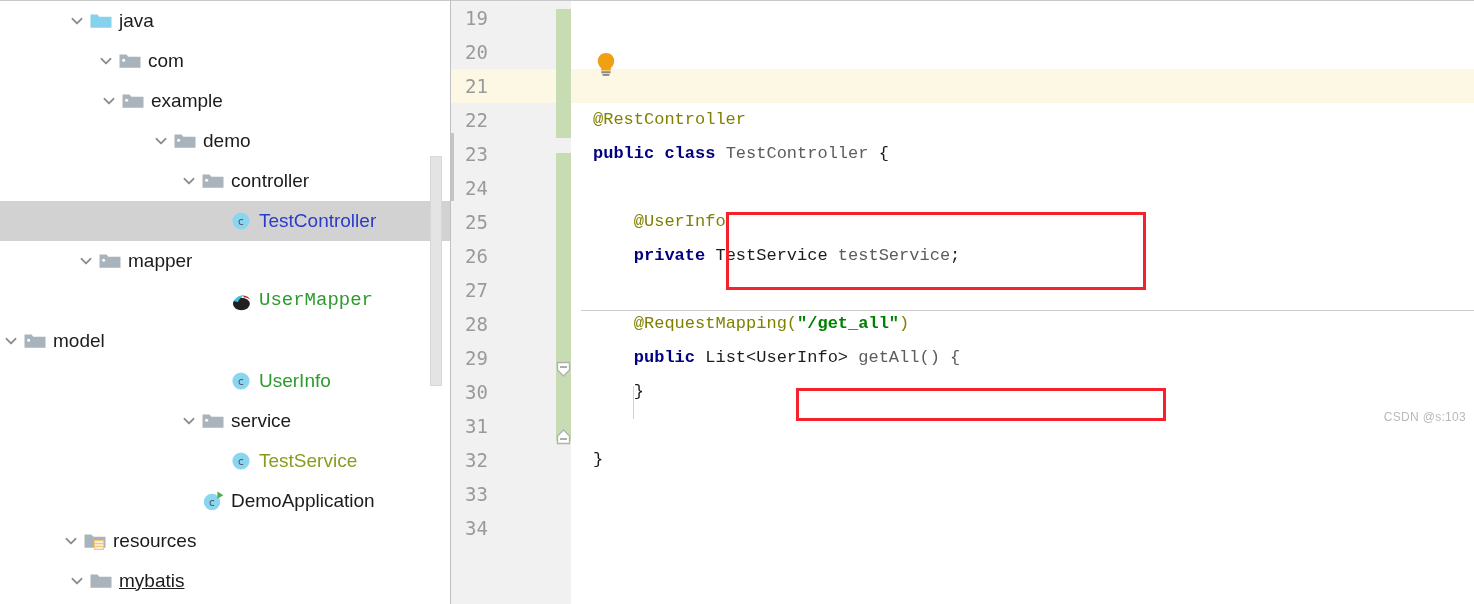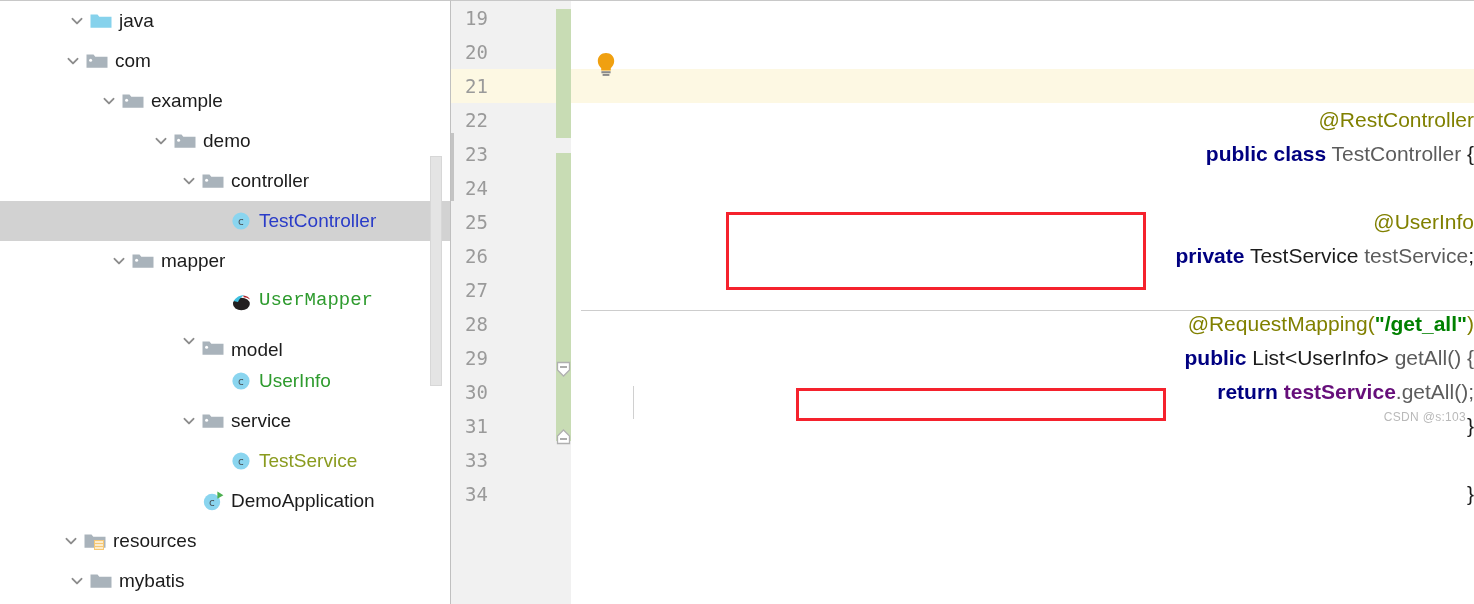--- a/index.html
+++ b/index.html
@@ -212,7 +212,7 @@
           </span>
           <span class="node-label lbl-plain">java</span>
         </div>
-        <div class="tree-row" style="padding-left: 62px;">
+        <div class="tree-row" style="padding-left: 95px;">
           <span class="twisty">
             <svg width="16" height="16" viewBox="0 0 16 16">
               <path d="M3.5 5.8 L8 10.4 L12.5 5.8" fill="none" stroke="#8c8c8c" stroke-width="1.9" stroke-linecap="round" stroke-linejoin="round"></path>

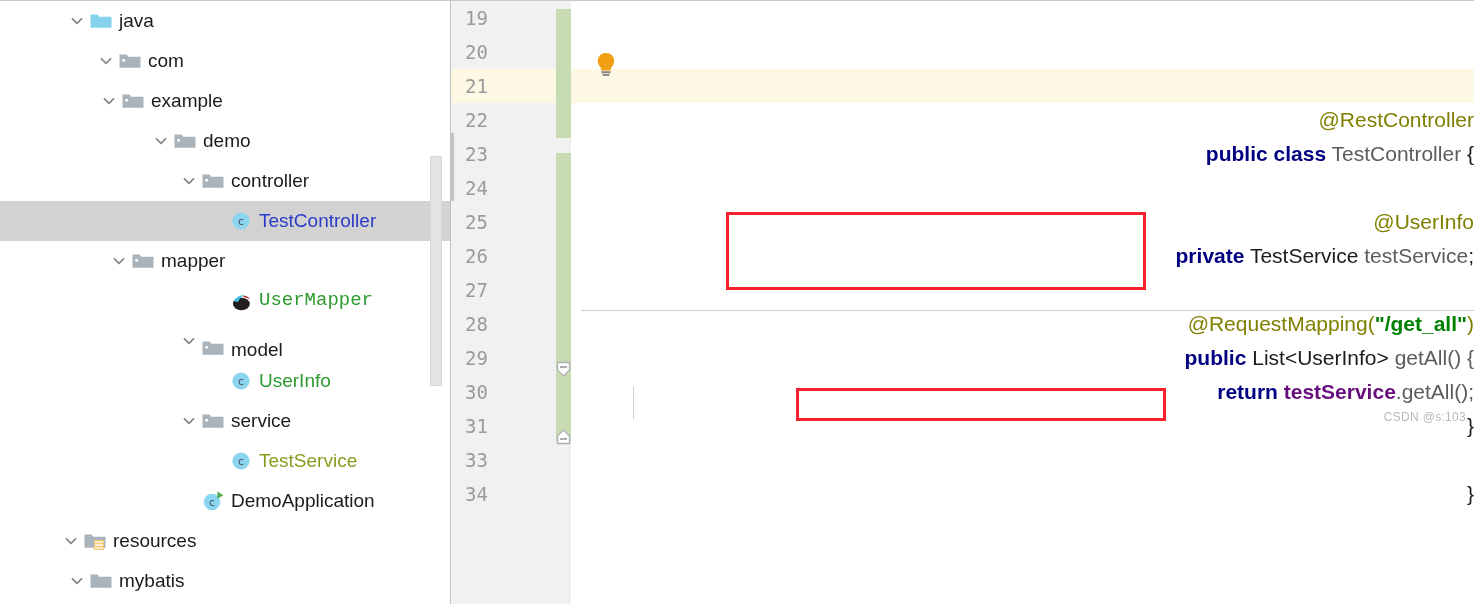--- a/index.html
+++ b/index.html
@@ -133,11 +133,10 @@
     height: 34px;
     line-height: 34px;
     white-space: pre;
-    font-family: Liberation Sans, sans-serif;
-    font-size: 21px;
+    font-family: Liberation Mono, monospace;
+    font-size: 17px;
     color: #5c5c5c;
     padding-left: 22px;
-    text-align: right;
   }
   .code-row.current { background: #fdf8e3; }
 

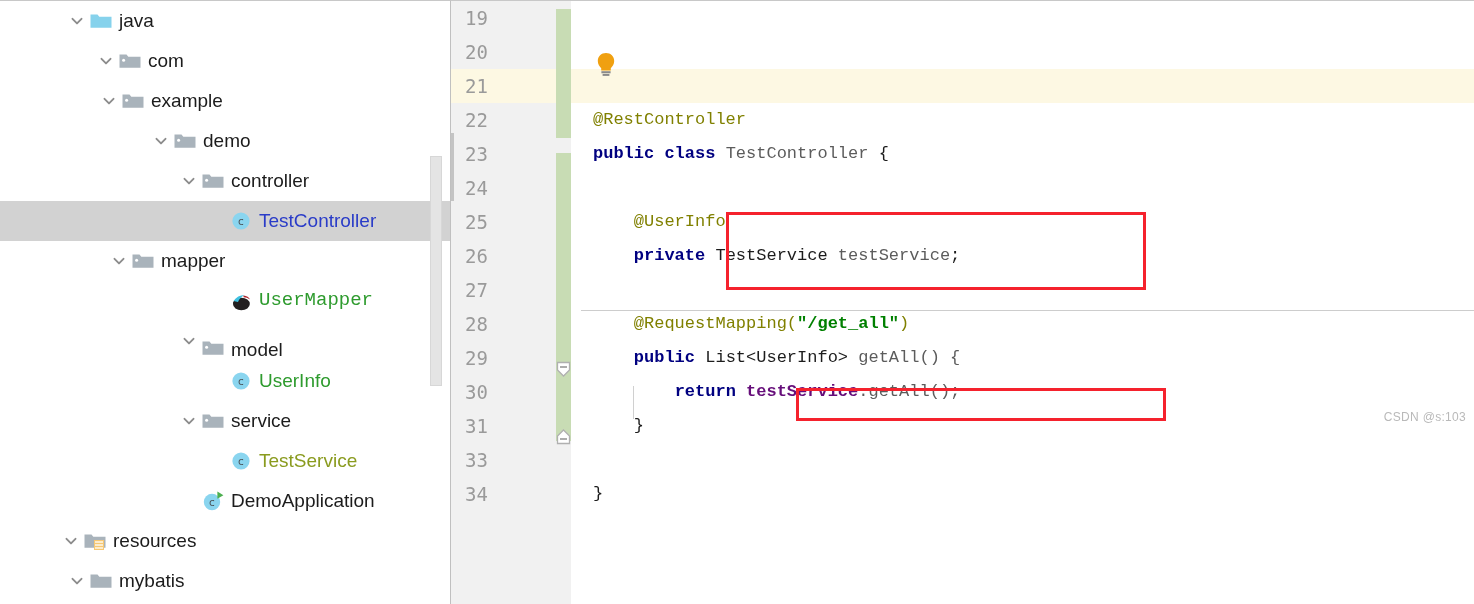--- a/index.html
+++ b/index.html
@@ -281,7 +281,7 @@
           </span>
           <span class="node-label lbl-blue">TestController</span>
         </div>
-        <div class="tree-row" style="padding-left: 108px;">
+        <div class="tree-row" style="padding-left: 75px;">
           <span class="twisty">
             <svg width="16" height="16" viewBox="0 0 16 16">
               <path d="M3.5 5.8 L8 10.4 L12.5 5.8" fill="none" stroke="#8c8c8c" stroke-width="1.9" stroke-linecap="round" stroke-linejoin="round"></path>

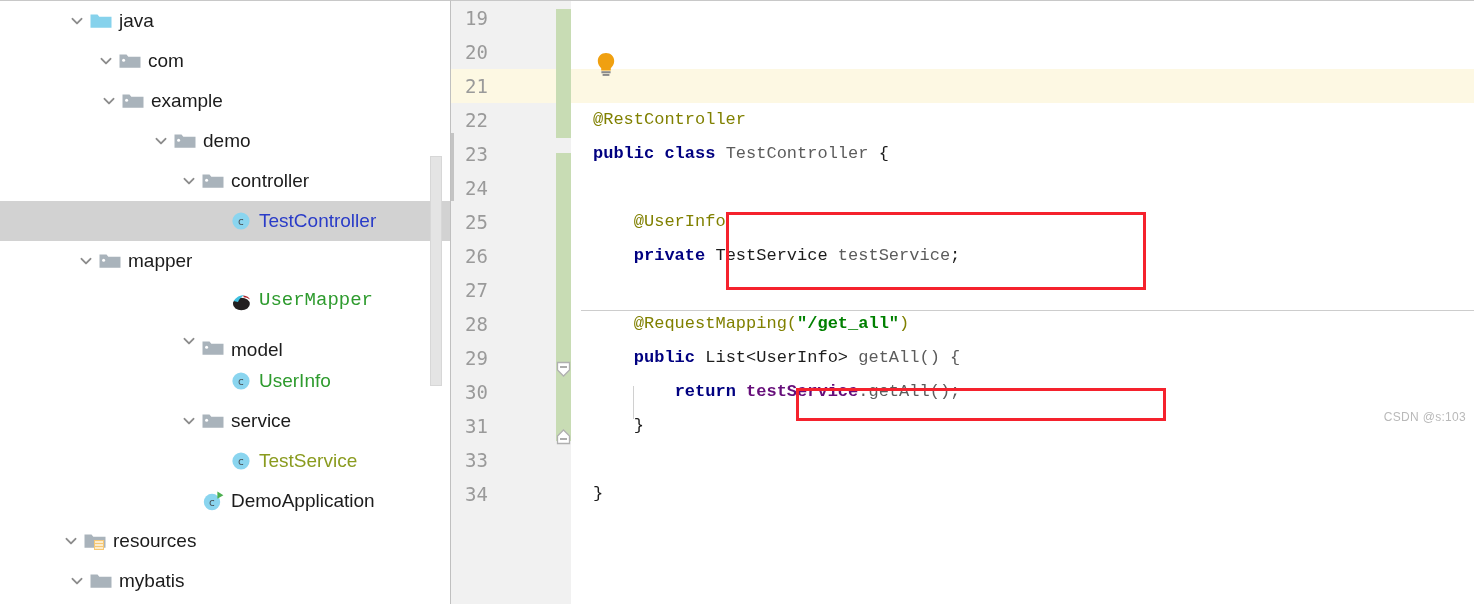--- a/index.html
+++ b/index.html
@@ -310,7 +310,7 @@
           </span>
           <span class="node-label lbl-green">UserMapper</span>
         </div>
-        <div class="tree-row" style="padding-left: 178px; align-items: flex-end;">
+        <div class="tree-row" style="">
           <span class="twisty">
             <svg width="16" height="16" viewBox="0 0 16 16">
               <path d="M3.5 5.8 L8 10.4 L12.5 5.8" fill="none" stroke="#8c8c8c" stroke-width="1.9" stroke-linecap="round" stroke-linejoin="round"></path>

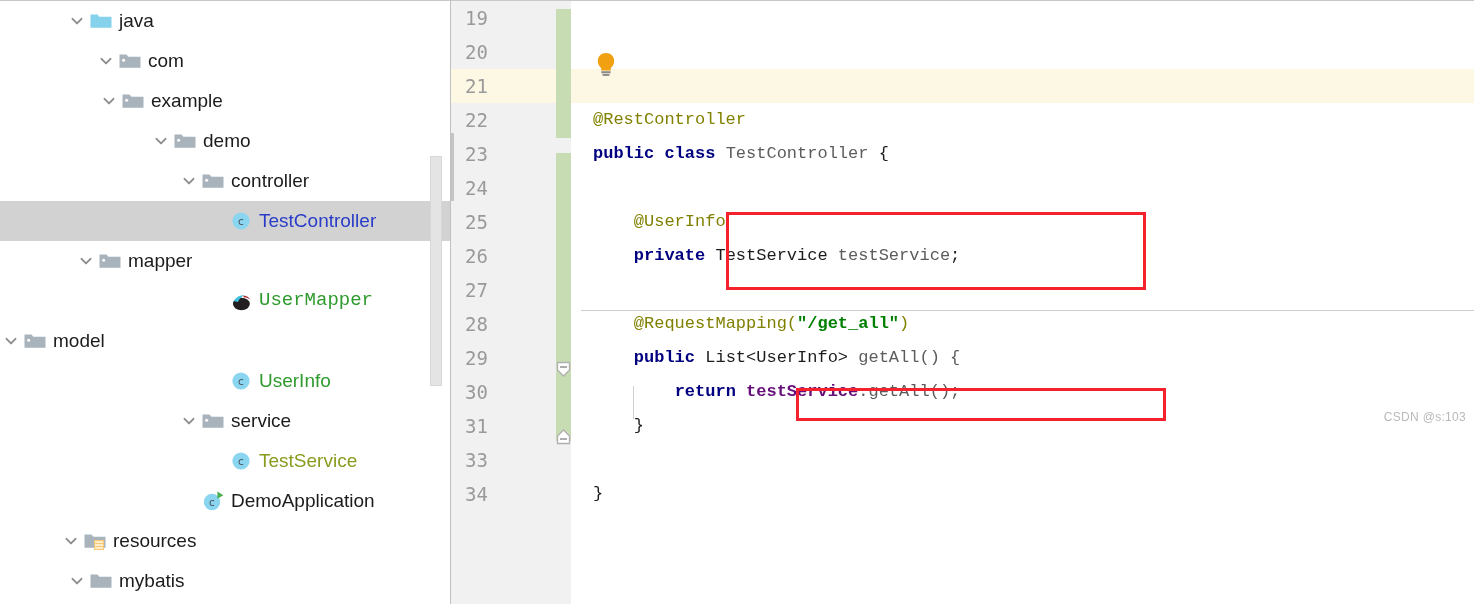--- a/index.html
+++ b/index.html
@@ -469,7 +469,6 @@
           <div class="code-row">&nbsp;</div>
           <div class="code-row"><span class="punct">    </span><span class="anno">@RequestMapping(</span><span class="str">"/get_all"</span><span class="anno">)</span></div>
           <div class="code-row"><span class="punct">    </span><span class="kw">public</span><span class="punct"> </span><span class="type">List&lt;UserInfo&gt;</span><span class="punct"> </span><span class="ident">getAll</span><span class="ident">() {</span></div>
-          <div class="code-row"><span class="punct">        </span><span class="kw">return</span><span class="punct"> </span><span class="field">testService</span><span class="ident">.getAll();</span></div>
           <div class="code-row"><span class="punct">    </span><span class="punct">}</span></div>
           <div class="code-row">&nbsp;</div>
           <div class="code-row"><span class="punct">}</span></div>

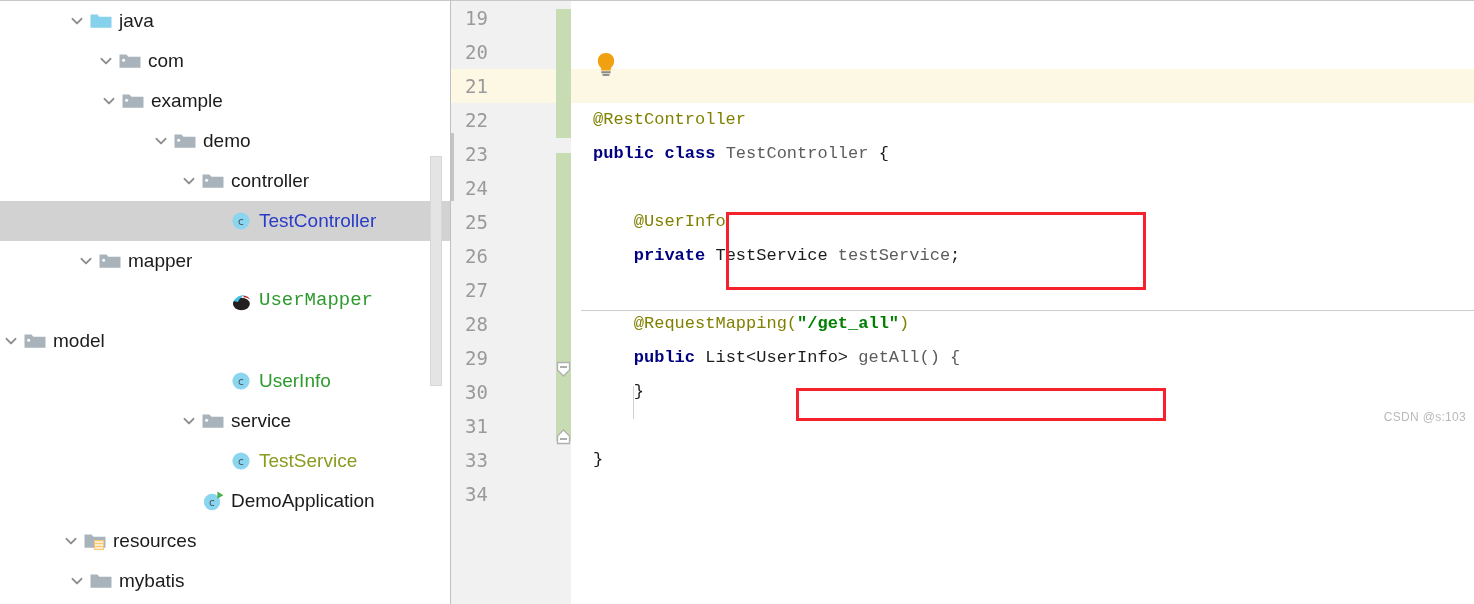--- a/index.html
+++ b/index.html
@@ -439,6 +439,7 @@
           <div class="gutter-row">29</div>
           <div class="gutter-row">30</div>
           <div class="gutter-row">31</div>
+          <div class="gutter-row">32</div>
           <div class="gutter-row">33</div>
           <div class="gutter-row">34</div>
         </div>

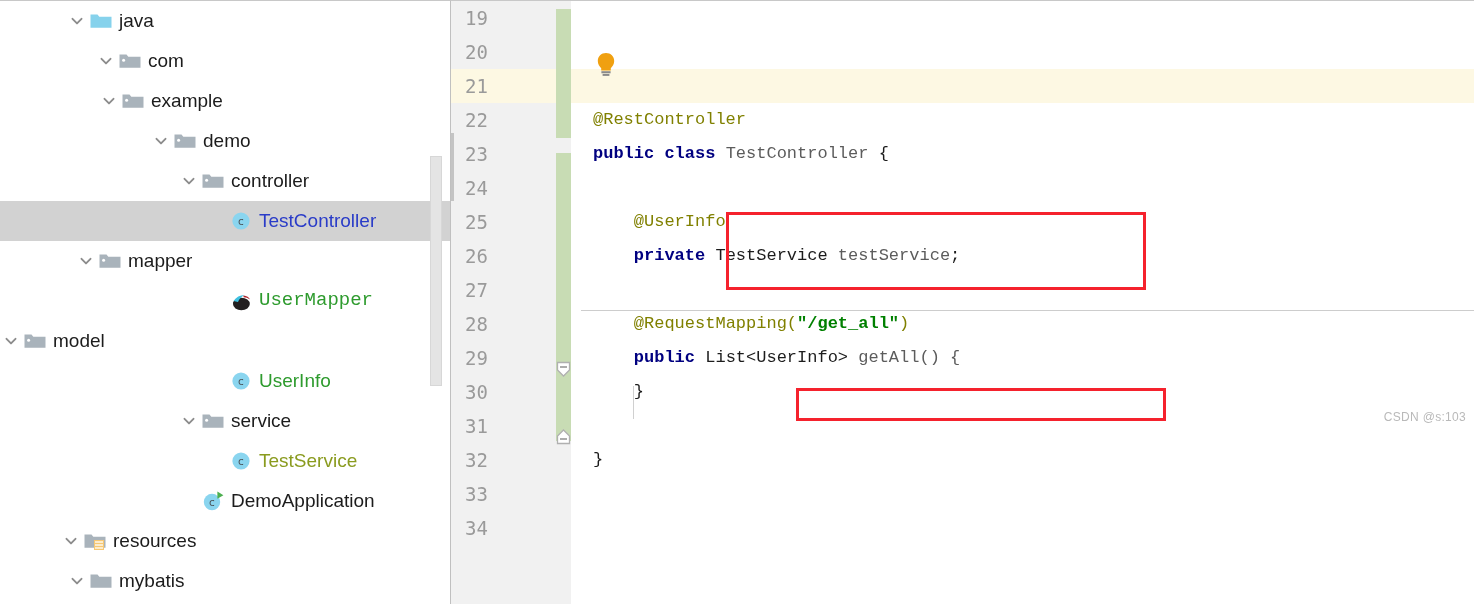--- a/index.html
+++ b/index.html
@@ -398,7 +398,7 @@
           </span>
           <span class="node-label lbl-plain">resources</span>
         </div>
-        <div class="tree-row" style="padding-left: 66px;">
+        <div class="tree-row" style="padding-left: 66px; text-decoration: underline;">
           <span class="twisty">
             <svg width="16" height="16" viewBox="0 0 16 16">
               <path d="M3.5 5.8 L8 10.4 L12.5 5.8" fill="none" stroke="#8c8c8c" stroke-width="1.9" stroke-linecap="round" stroke-linejoin="round"></path>

